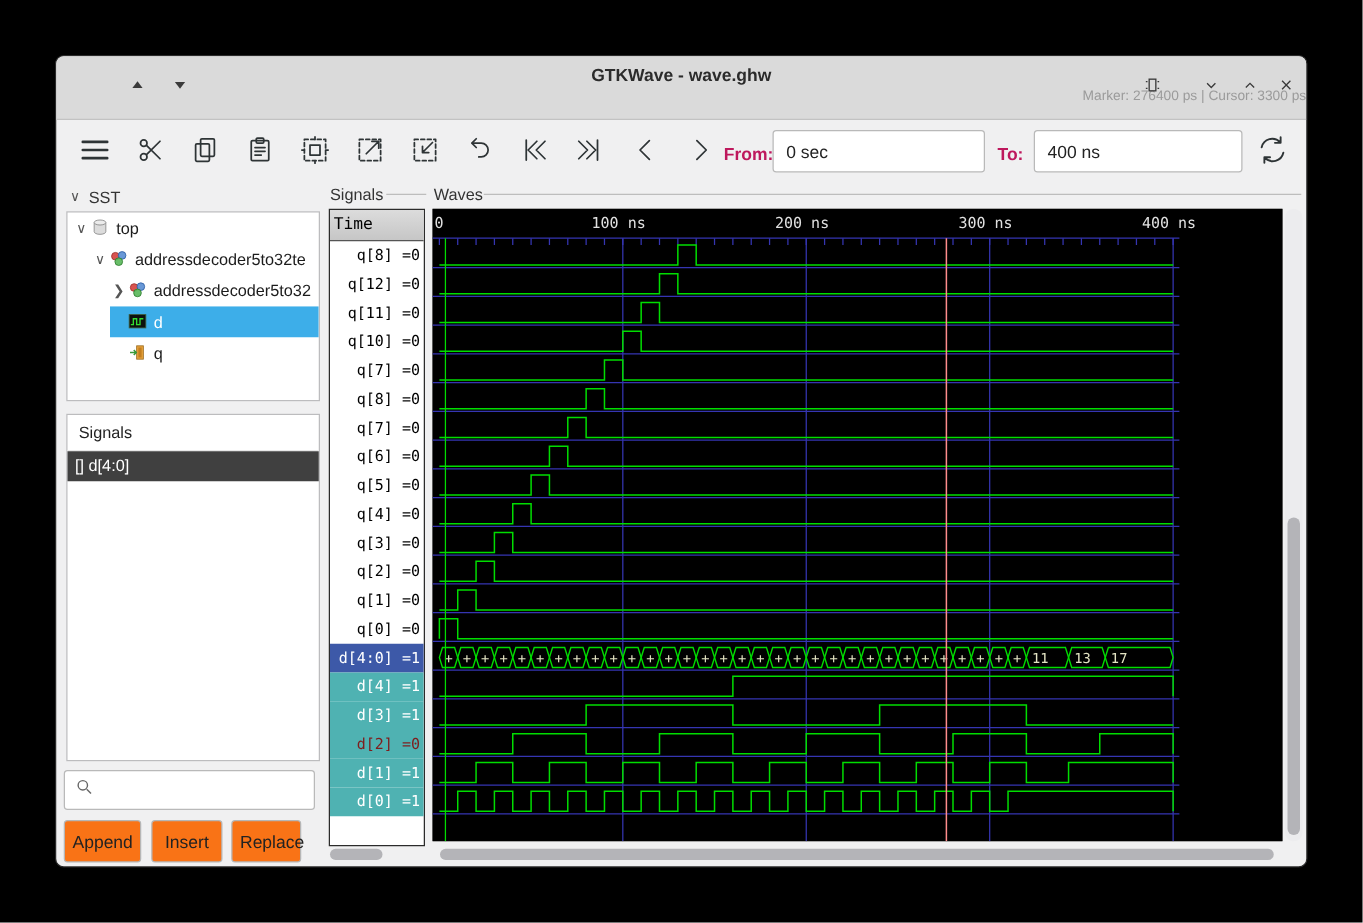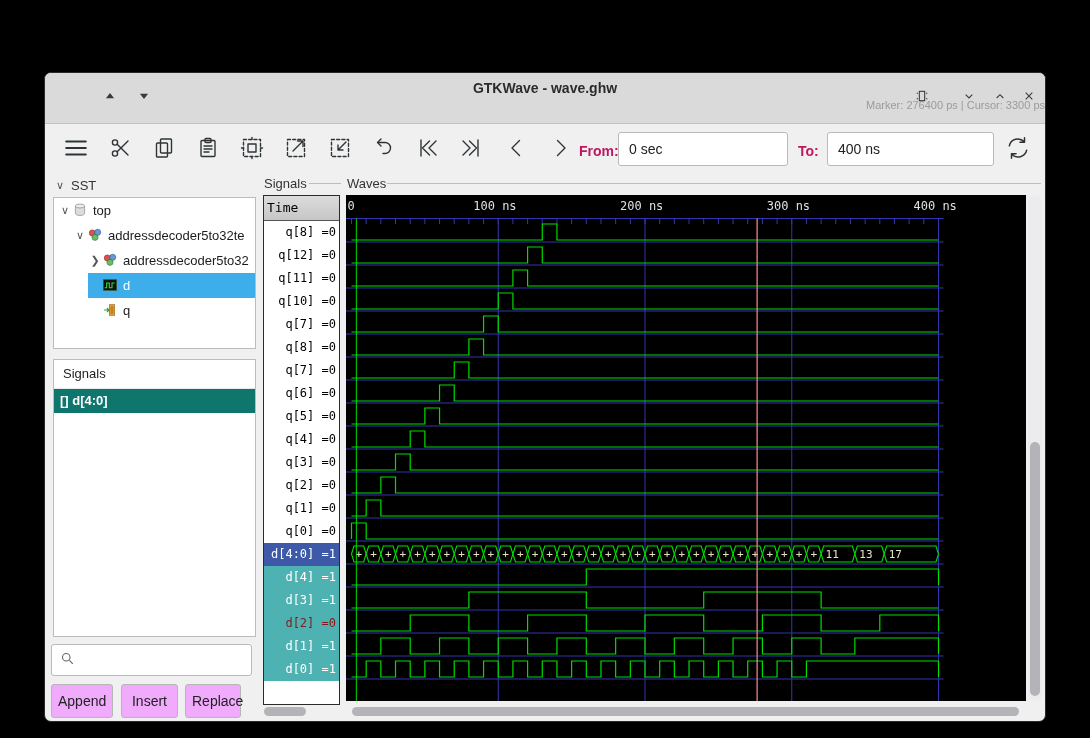--- a/index.html
+++ b/index.html
@@ -4,7 +4,7 @@
 <style>
   html,body{margin:0;padding:0;}
   body{width:1090px;height:738px;background:#000;font-family:"Liberation Sans",sans-serif;position:relative;overflow:hidden;}
-  #window{position:absolute;left:44px;top:44px;width:1002px;height:650px;background:#f0f0f1;border-radius:7px;border:1px solid #2a2a2a;box-sizing:border-box;overflow:hidden;margin-top:28px;}
+  #window{position:absolute;left:44px;top:44px;width:1002px;height:650px;background:#f0f0f1;border-radius:7px;border:1px solid #2a2a2a;box-sizing:border-box;overflow:hidden;}
   
   #titlebar{position:absolute;left:0;top:0;width:100%;height:50px;background:#dadada;border-bottom:1px solid #c2c2c2;}
   .tb-center{position:absolute;left:0;right:0;top:7px;text-align:center;}

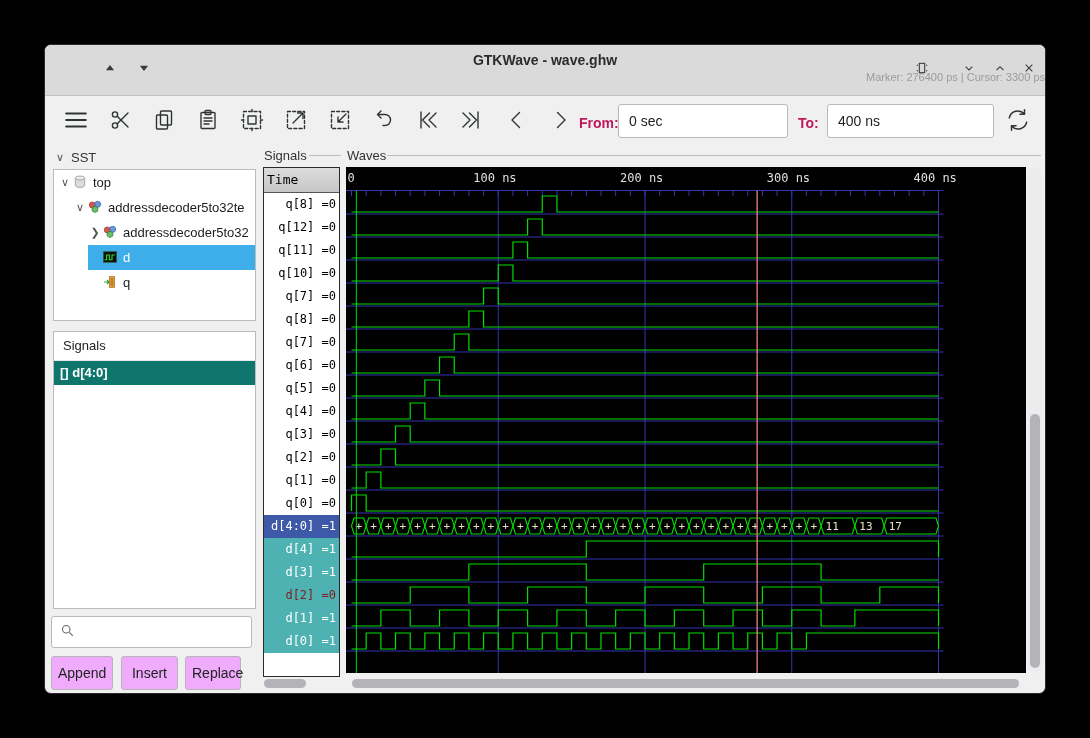--- a/index.html
+++ b/index.html
@@ -30,7 +30,7 @@
   #picker-panel{position:absolute;left:8px;top:286px;width:203px;height:278px;background:#fff;border:1px solid #bcbcbe;box-sizing:border-box;}
   #picker-header{height:28px;line-height:28px;padding-left:9px;font-size:13px;color:#222;border-bottom:1px solid #e8e8e8;}
   .picker-row{height:24px;line-height:24px;padding-left:6px;font-size:13px;}
-  .picker-sel{background:#0f766e;color:#fff;font-weight:bold;}
+  .picker-sel{background:#404040;color:#fff;}
   #searchbox{position:absolute;left:6px;top:571px;width:201px;height:32px;box-sizing:border-box;background:#fff;border:1px solid #b9b9b9;border-radius:3px;display:flex;align-items:center;padding-left:8px;gap:6px;}
   #searchbox input{border:none;outline:none;width:150px;font-size:13px;background:transparent;}
   .act-btn{position:absolute;top:611px;height:34px;box-sizing:border-box;background:#f0abfc;border:1px solid #b6b6b6;border-radius:3px;font-size:14px;color:#222;font-family:"Liberation Sans",sans-serif;}

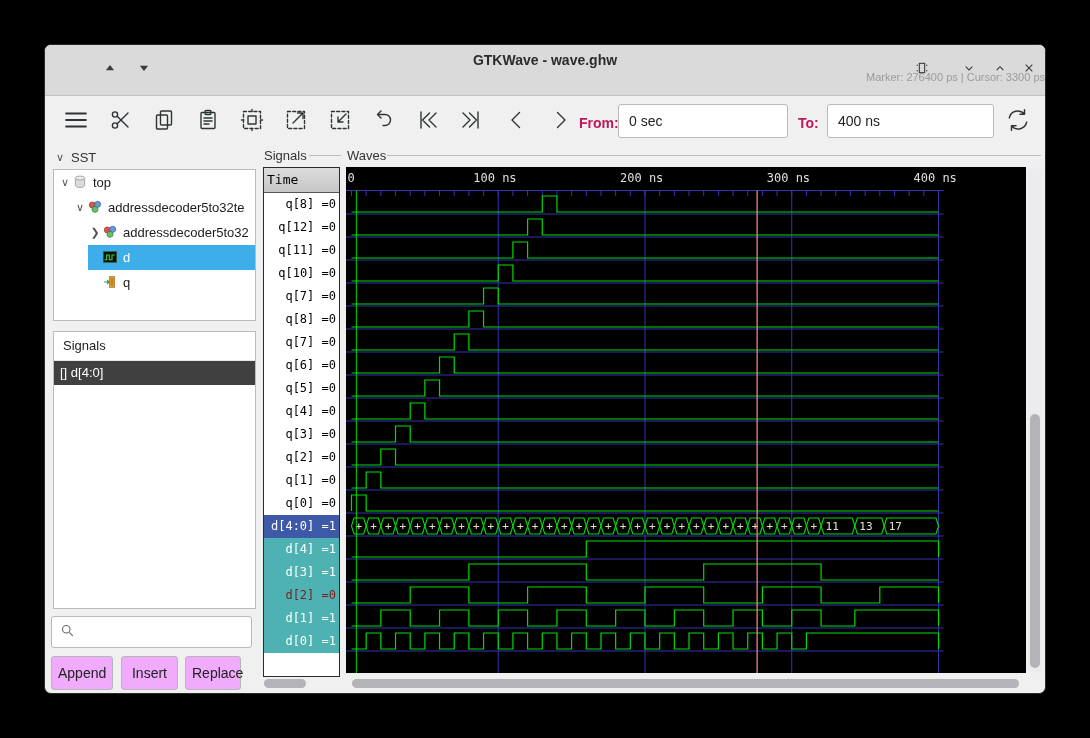--- a/index.html
+++ b/index.html
@@ -33,7 +33,7 @@
   .picker-sel{background:#404040;color:#fff;}
   #searchbox{position:absolute;left:6px;top:571px;width:201px;height:32px;box-sizing:border-box;background:#fff;border:1px solid #b9b9b9;border-radius:3px;display:flex;align-items:center;padding-left:8px;gap:6px;}
   #searchbox input{border:none;outline:none;width:150px;font-size:13px;background:transparent;}
-  .act-btn{position:absolute;top:611px;height:34px;box-sizing:border-box;background:#f0abfc;border:1px solid #b6b6b6;border-radius:3px;font-size:14px;color:#222;font-family:"Liberation Sans",sans-serif;}
+  .act-btn{position:absolute;top:611px;height:34px;box-sizing:border-box;background:#f97316;border:1px solid #b6b6b6;border-radius:3px;font-size:14px;color:#222;font-family:"Liberation Sans",sans-serif;}
   
   #names-panel{position:absolute;left:218px;top:122px;width:77px;height:510px;background:#fff;border:1px solid #2b2b2b;box-sizing:border-box;overflow:hidden;}
   #time-header{height:24px;line-height:24px;background:linear-gradient(#dcdcdc,#c6c6c6);border-bottom:1px solid #555;font-family:"DejaVu Sans Mono",monospace;font-size:13px;color:#000;padding-left:3px;}

